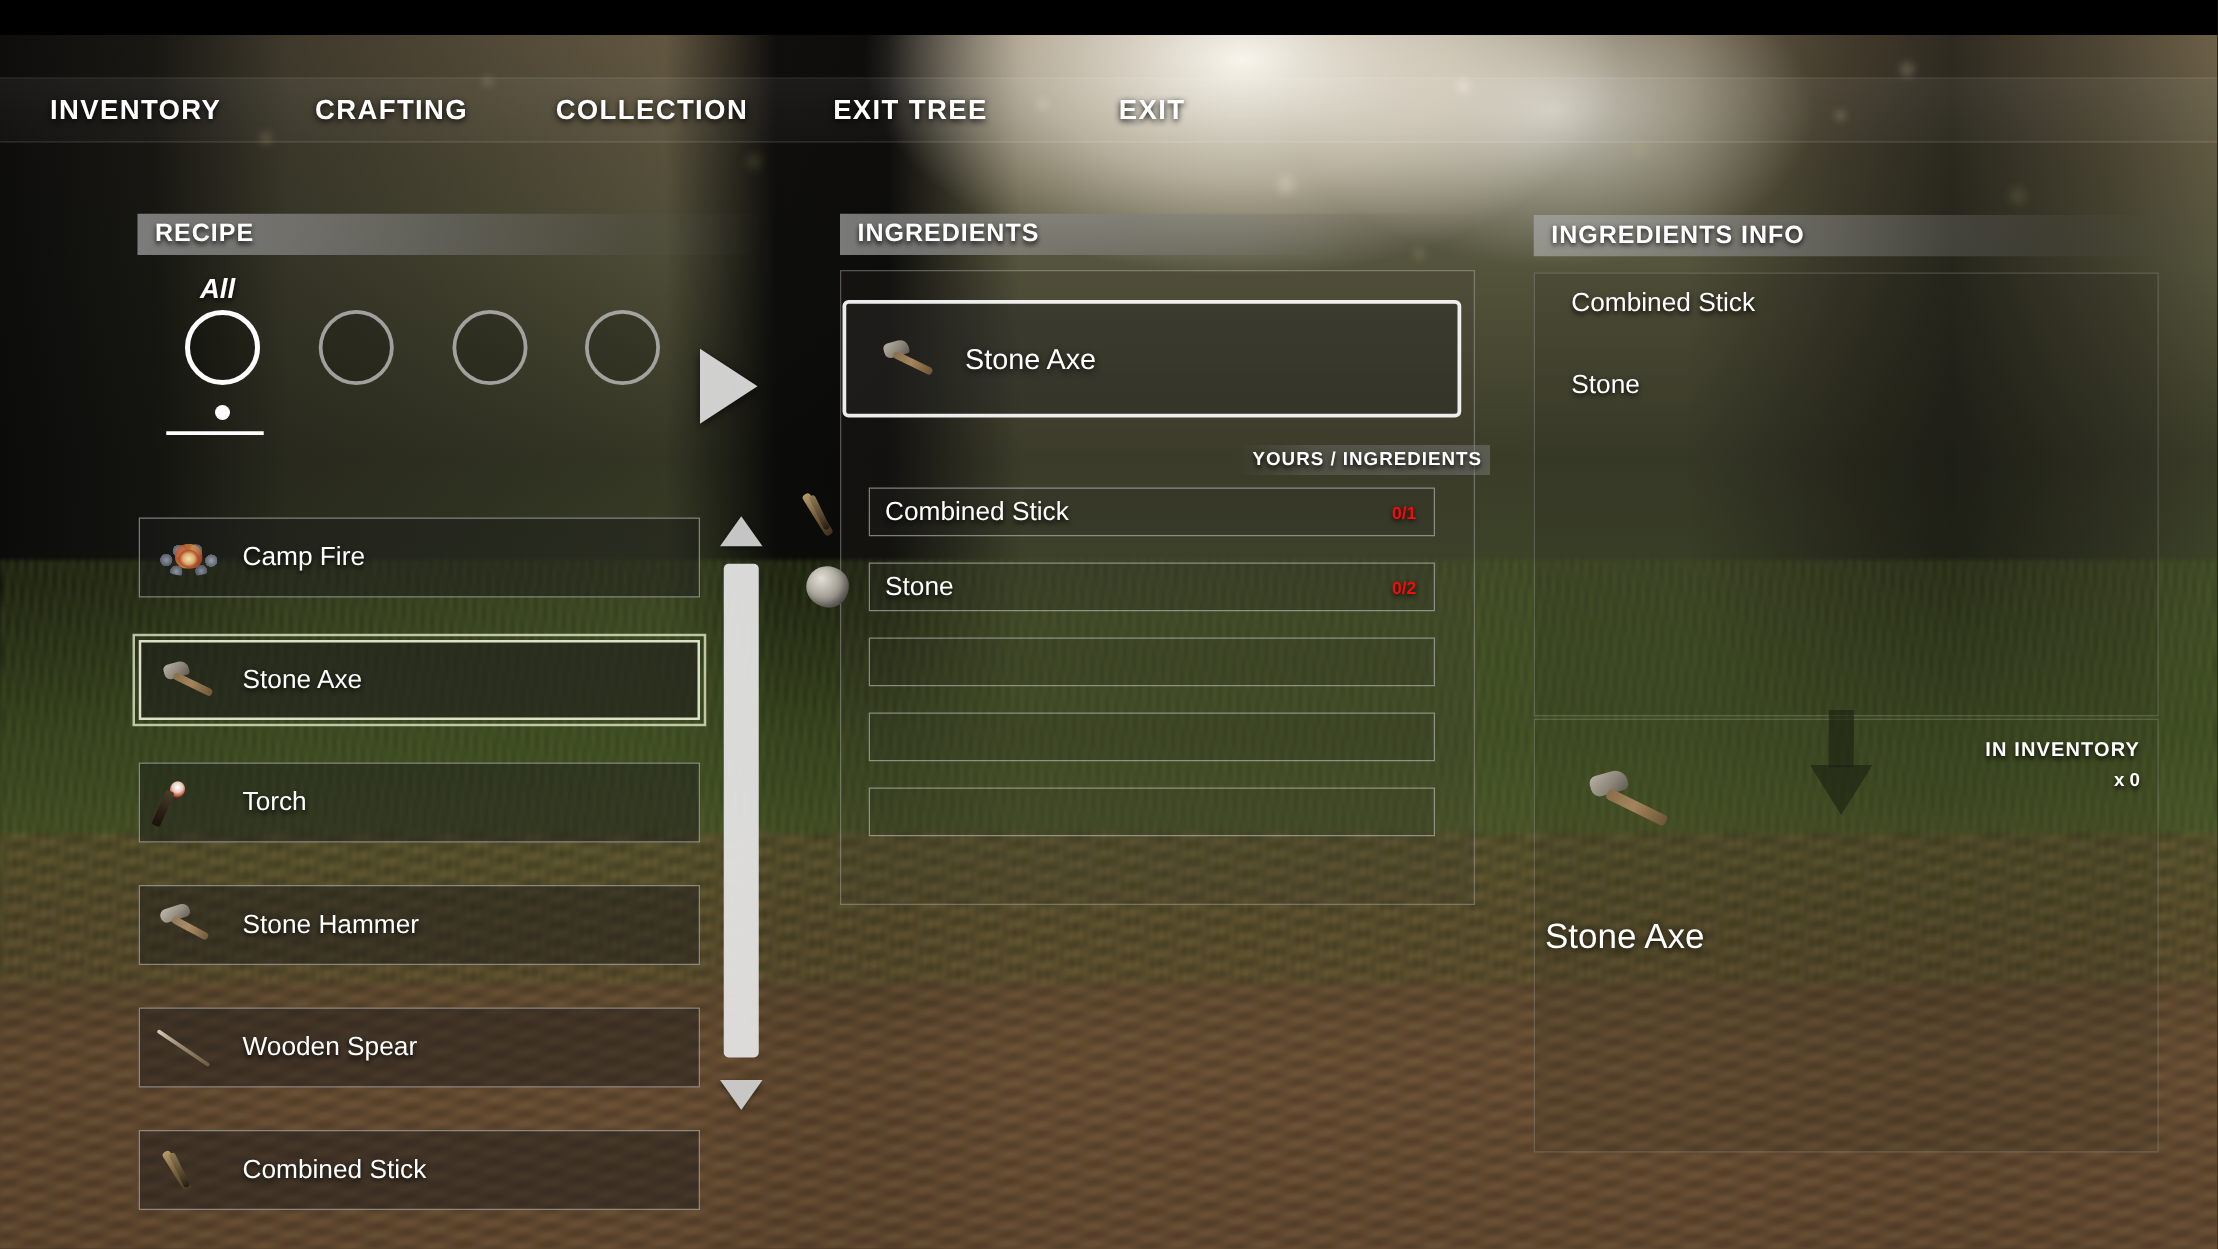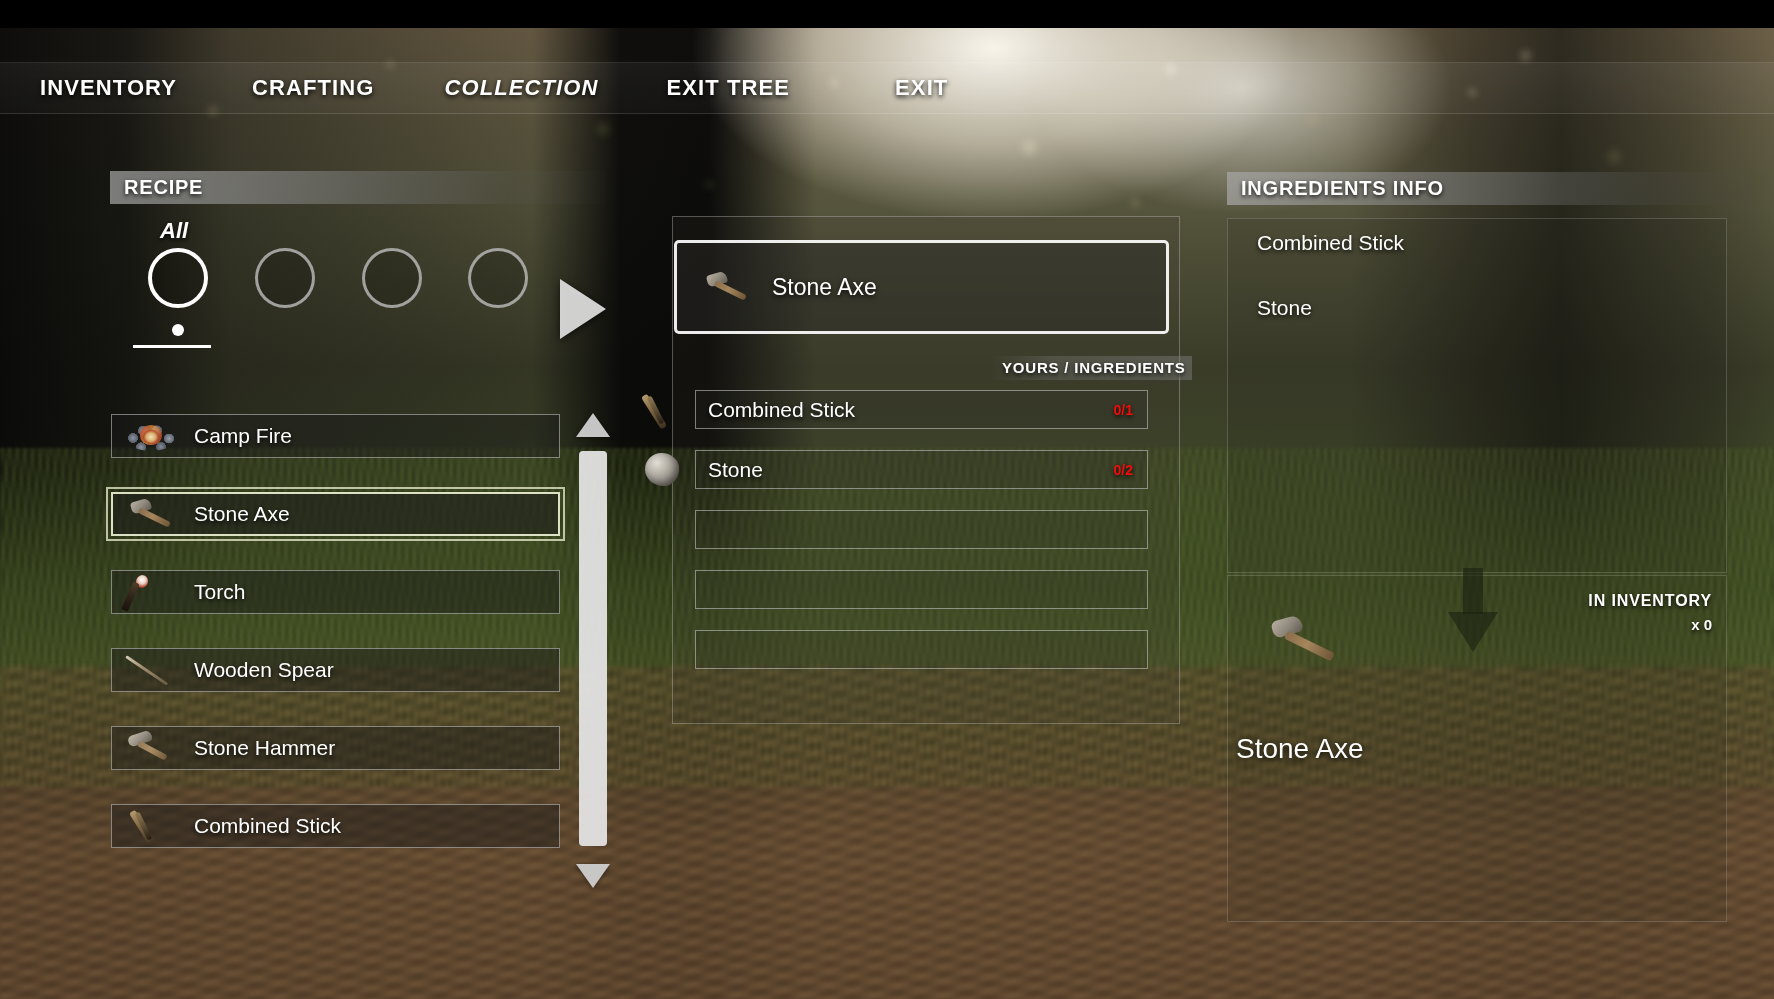--- a/index.html
+++ b/index.html
@@ -138,7 +138,7 @@
   }
   .navitem:nth-child(1) { margin-left: 40px; }
   .navitem:nth-child(2) { margin-left: 75px; }
-  .navitem:nth-child(3) { margin-left: 70px; font-style: italic; }
+  .navitem:nth-child(3) { margin-left: 70px; }
   .navitem:nth-child(4) { margin-left: 68px; }
   .navitem:nth-child(5) { margin-left: 105px; }
 

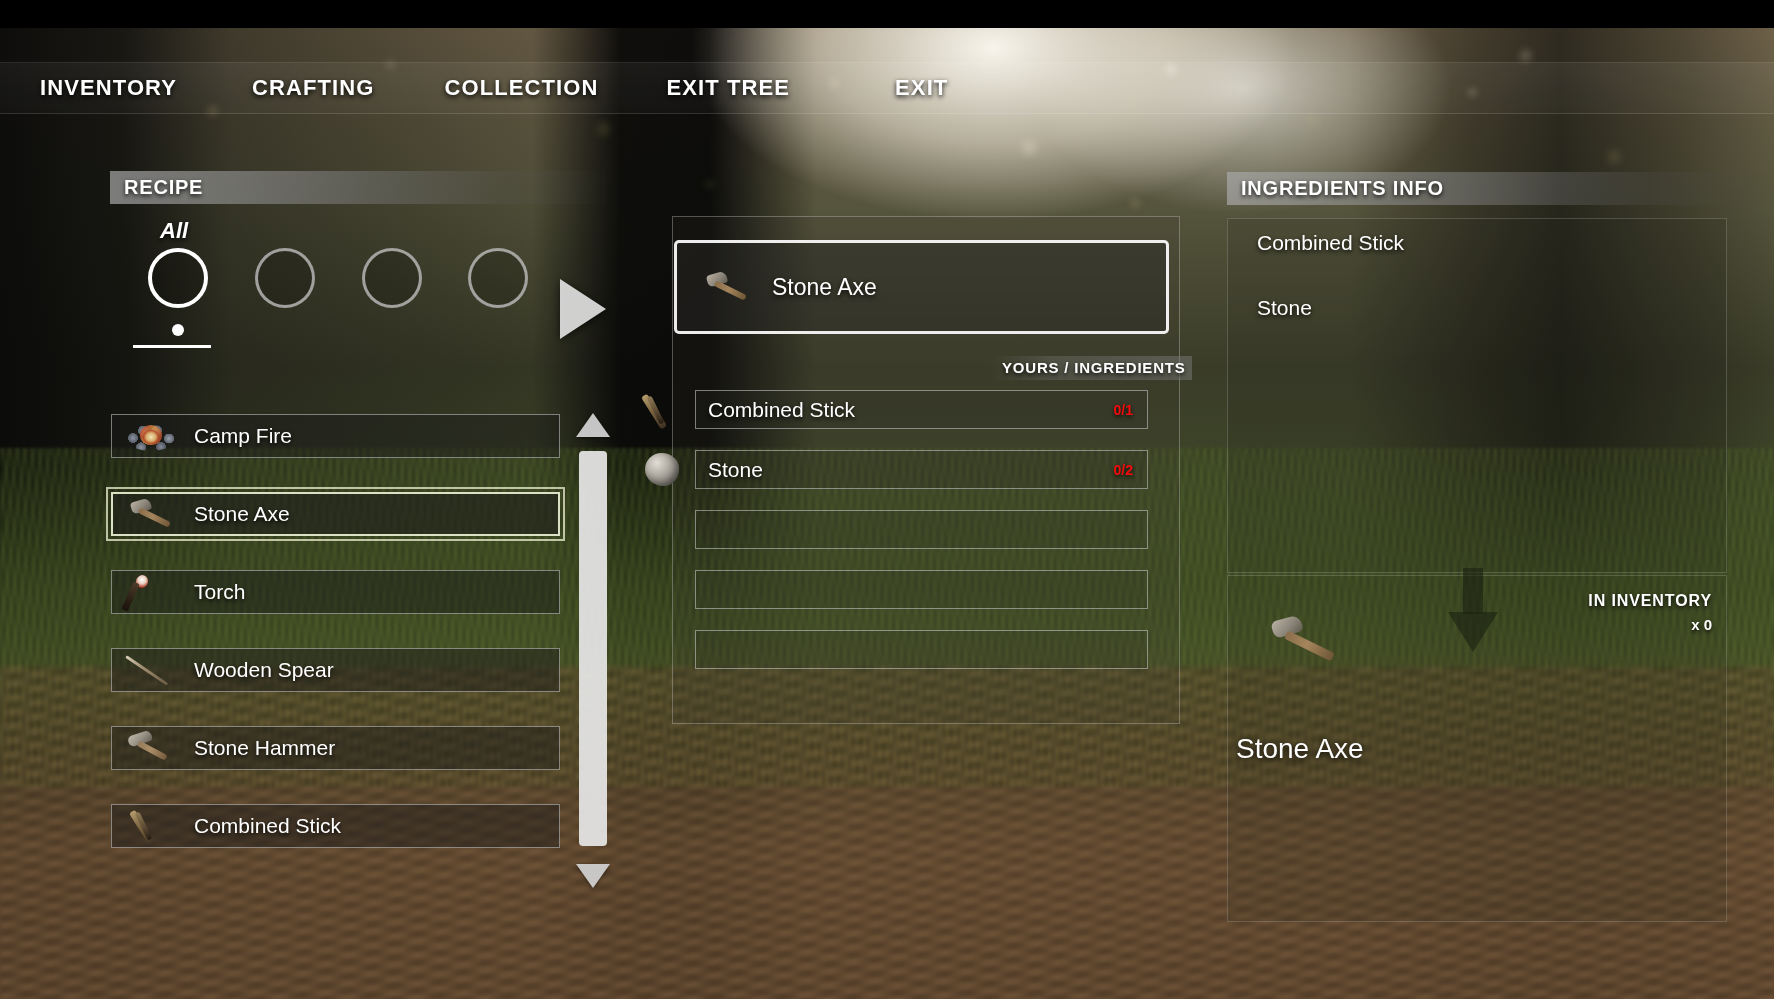--- a/index.html
+++ b/index.html
@@ -665,6 +665,9 @@
     <div class="sb-down"></div>
   </div>
 
+  <div class="panel-head" id="ingredients-head">
+    <div class="t">INGREDIENTS</div>
+  </div>
 
   <div class="ing-frame"></div>
 

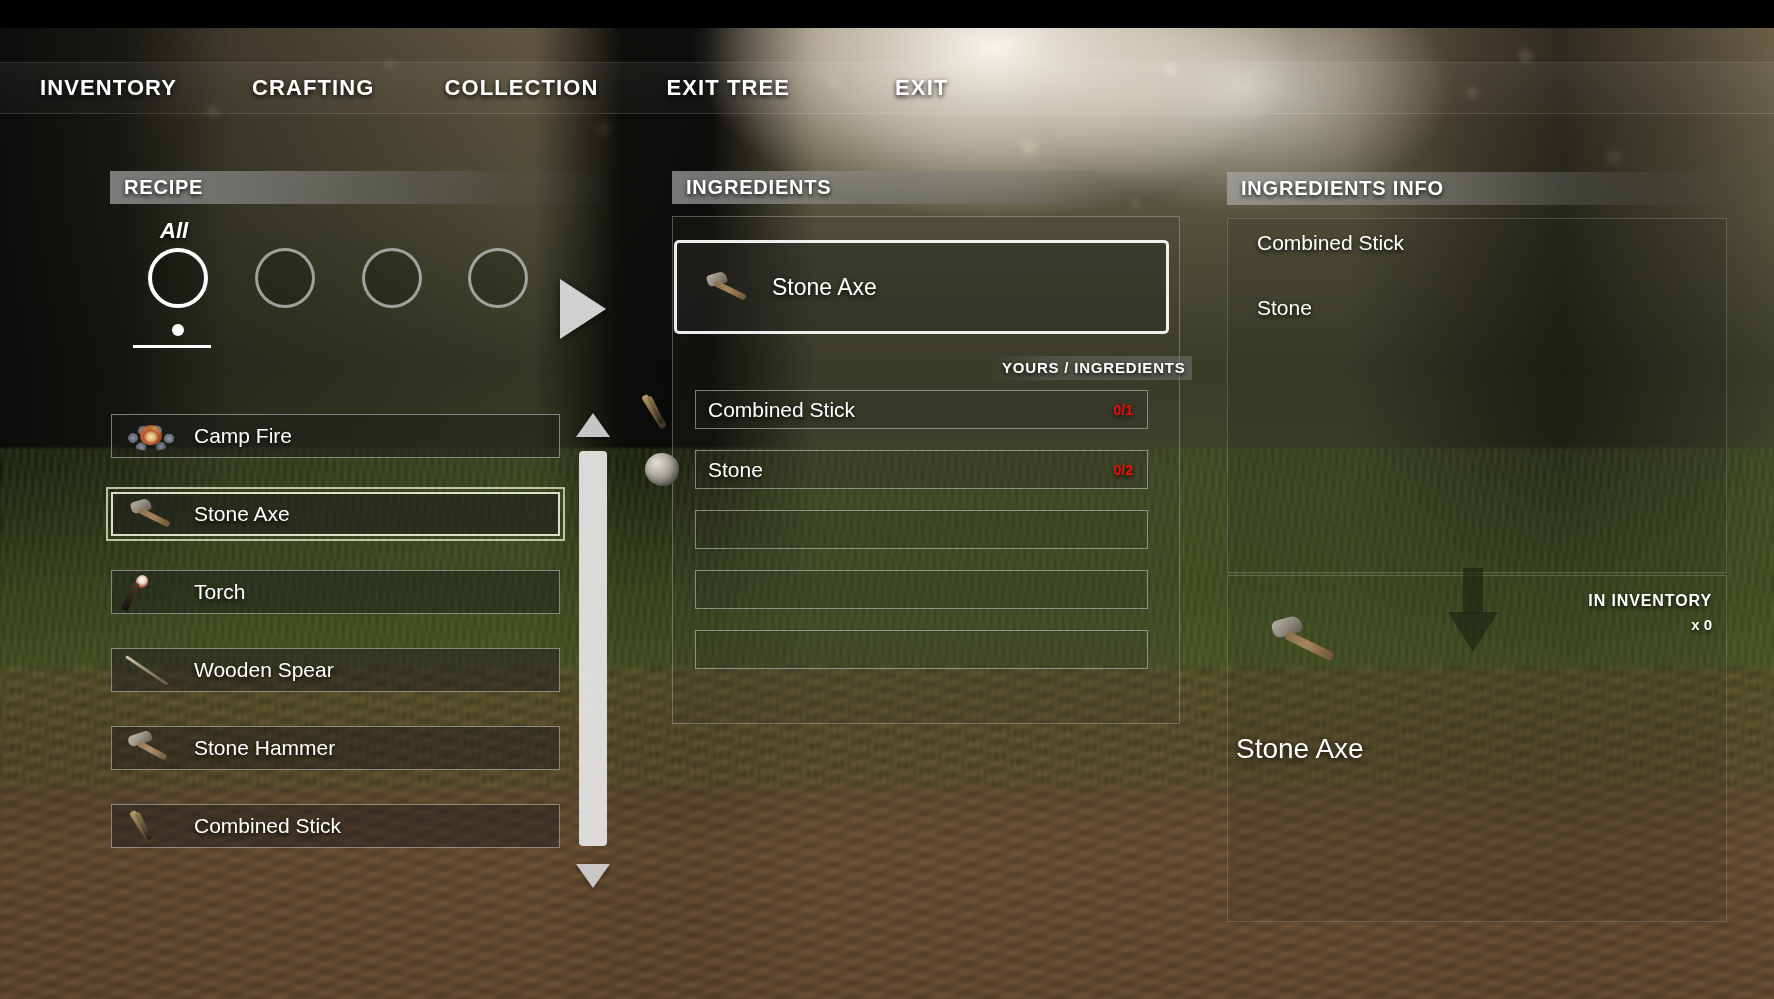--- a/index.html
+++ b/index.html
@@ -225,7 +225,7 @@
   }
   .recipe-row {
     position: relative;
-    height: 44px;
+    height: 64px;
     margin-bottom: 34px;
     border: 1px solid rgba(205,205,205,0.55);
     background: rgba(26,26,26,0.45);

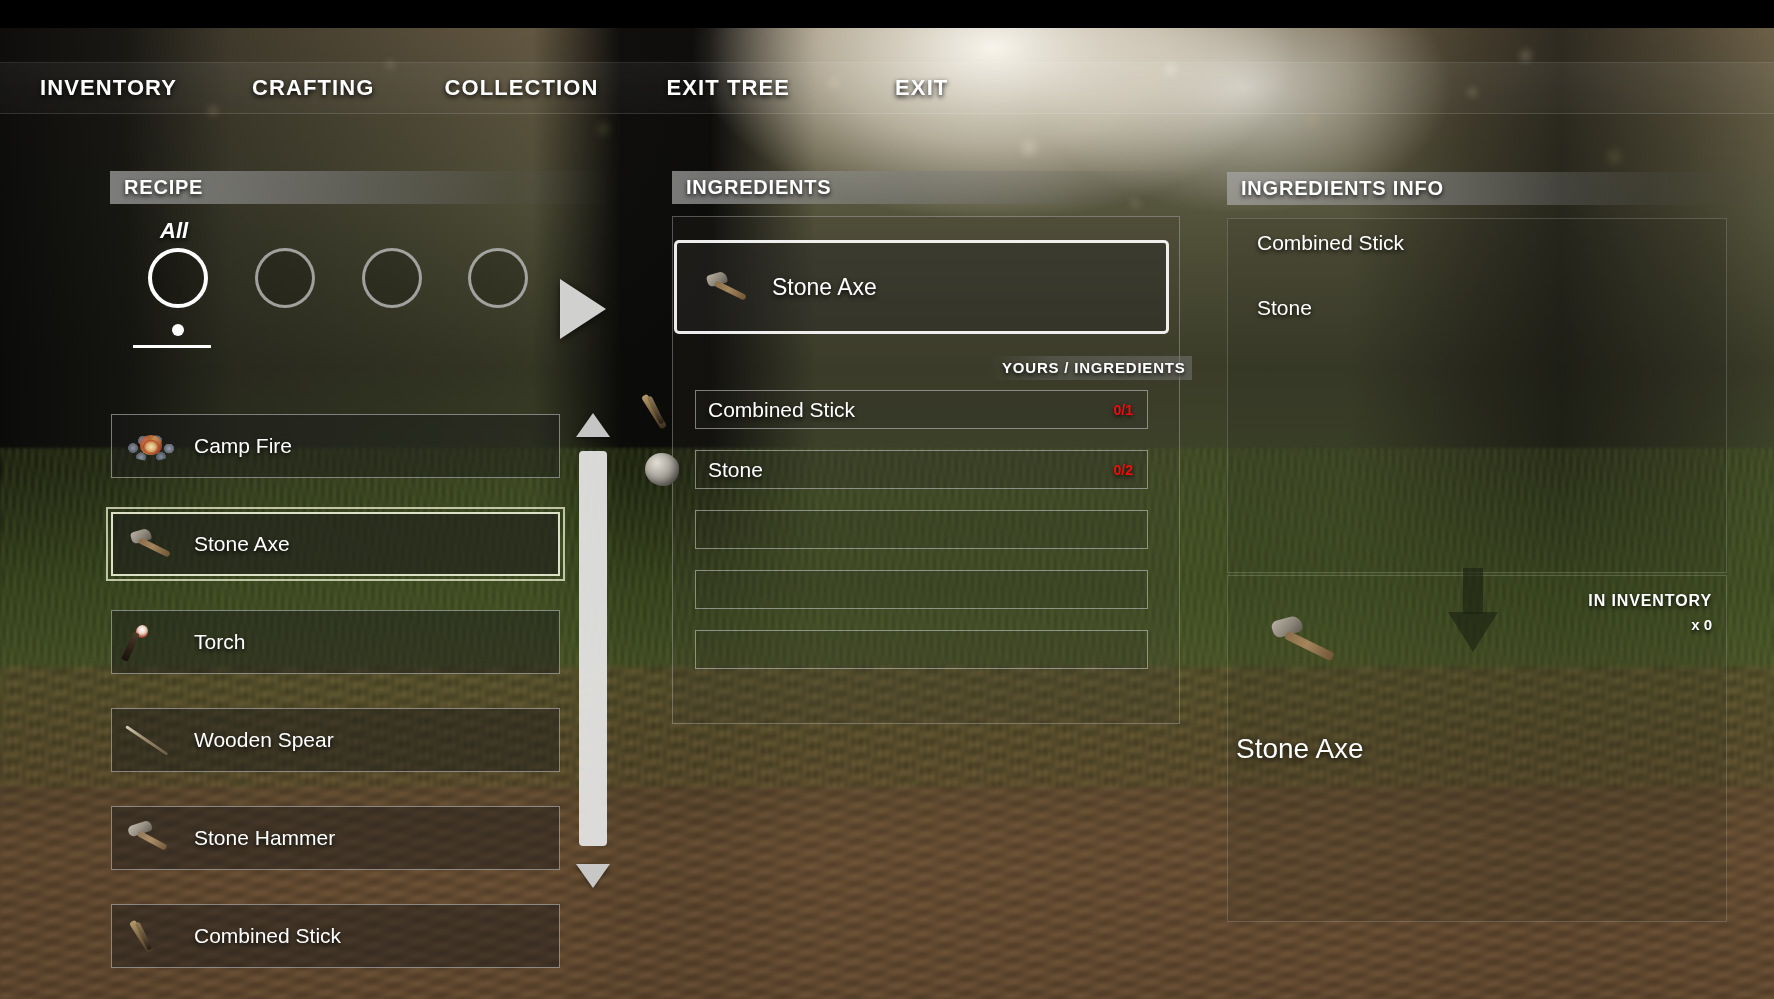--- a/index.html
+++ b/index.html
@@ -641,15 +641,15 @@
     </div>
     <div class="recipe-row">
       <div class="icon">
+          <div class="ic ic-hammer"></div>
+        </div>
+      <div class="rlabel">Stone Hammer</div>
+    </div>
+    <div class="recipe-row">
+      <div class="icon">
           <div class="ic ic-spear"></div>
         </div>
       <div class="rlabel">Wooden Spear</div>
-    </div>
-    <div class="recipe-row">
-      <div class="icon">
-          <div class="ic ic-hammer"></div>
-        </div>
-      <div class="rlabel">Stone Hammer</div>
     </div>
     <div class="recipe-row">
       <div class="icon">

